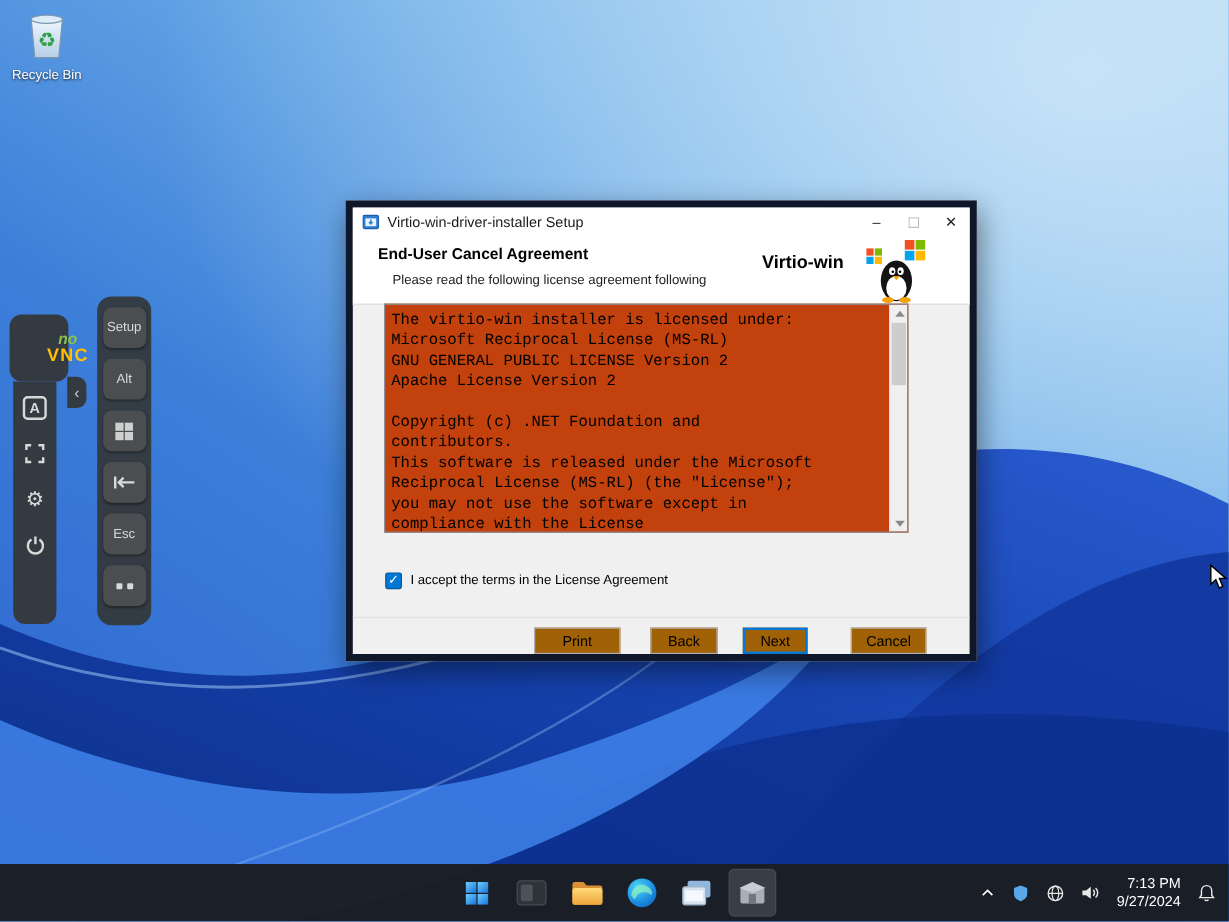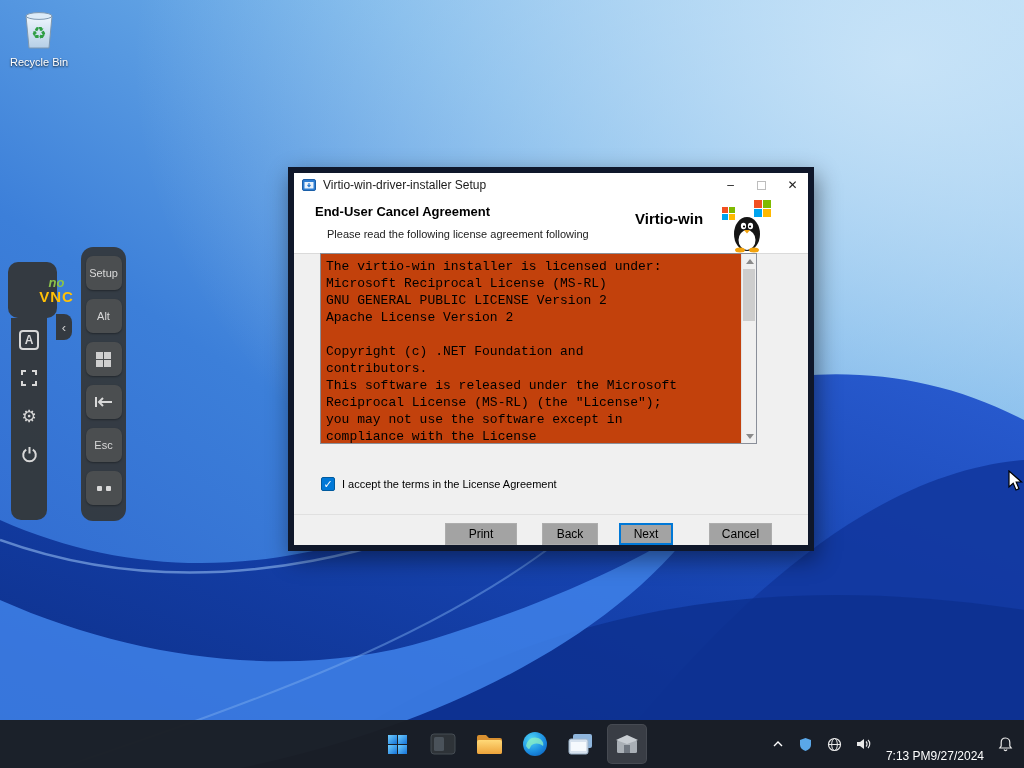--- a/index.html
+++ b/index.html
@@ -63,7 +63,7 @@
   .accept-label { font-size:11px; color:#000; }
 
   .btn-sep { position:absolute; left:0; right:0; top:341px; height:1px; background:#e0e0e0; }
-  .dlg-btn { position:absolute; top:350px; height:22px; background:#a3a3a3; border:1px solid #adadad; font-size:12px;
+  .dlg-btn { position:absolute; top:350px; height:22px; background:#a16207; border:1px solid #adadad; font-size:12px;
        font-family:"Liberation Sans",sans-serif; color:#000; cursor:pointer; padding:0; }
   .btn-print { left:151px; width:72px; }
   .btn-back  { left:248px; width:56px; }

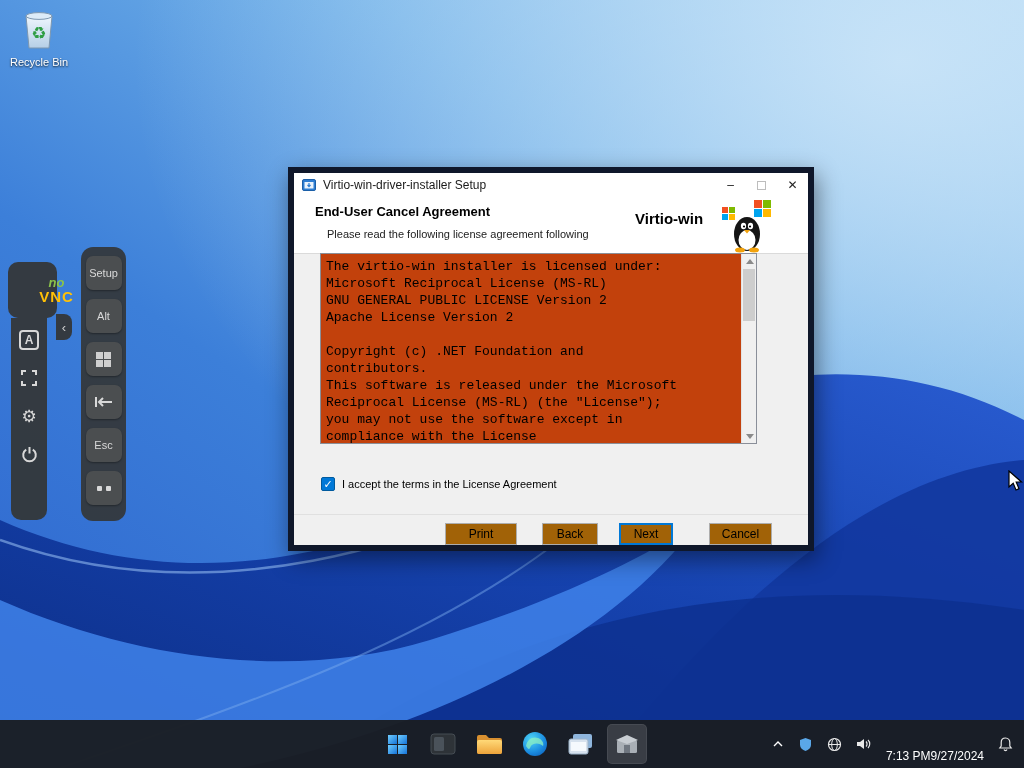--- a/index.html
+++ b/index.html
@@ -83,7 +83,7 @@
   .search-mag { position:absolute; left:11px; top:8px; }
   .tray { position:absolute; right:5px; top:0; height:100%; display:flex; align-items:center; gap:2px; }
   .tray-item { height:40px; display:flex; align-items:center; justify-content:center; padding:0 6px; border-radius:4px; cursor:pointer; }
-  .clock { display:flex; flex-direction:row; align-items:flex-end; color:#fff; font-size:12px; line-height:15px; }
+  .clock { display:flex; flex-direction:column; align-items:flex-end; color:#fff; font-size:12px; line-height:15px; }
 
   .cursor { position:absolute; left:1008px; top:470px; pointer-events:none; }
 </style>

